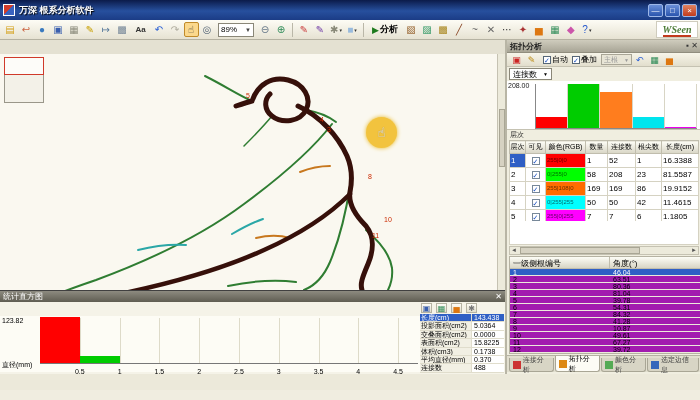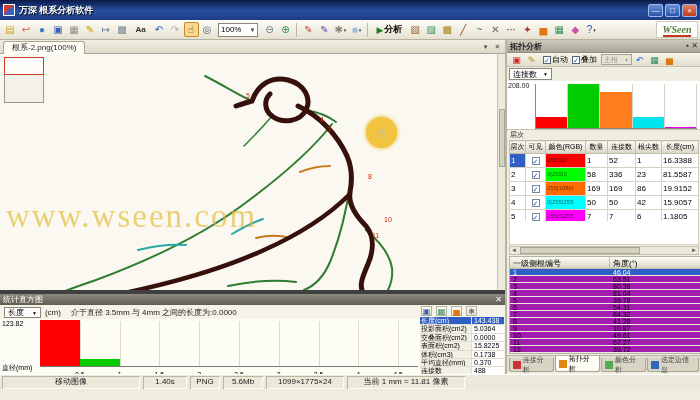--- a/index.html
+++ b/index.html
@@ -12,7 +12,7 @@
     background:linear-gradient(180deg,#0b1b4a 0%,#27509e 55%,#1b3c86 100%);
     display:flex; align-items:center; padding:0 3px; }
   #titlebar .app-icon { width:12px; height:12px; background:linear-gradient(135deg,#d23c2a 50%,#3a63c0 50%); border:1px solid #fff; margin-right:4px; }
-  #titlebar .title { color:#fff; font-size:9px; font-weight:bold; text-shadow:1px 1px 1px #000; flex:1;font-family:Liberation Serif, serif; }
+  #titlebar .title { color:#fff; font-size:9px; font-weight:bold; text-shadow:1px 1px 1px #000; flex:1; }
   .winbtn { width:15px; height:13px; margin-left:2px; font-size:8px; line-height:11px; text-align:center;
     color:#fff; background:linear-gradient(#6a8fd8,#2a55ae); border:1px solid #9db7e8; border-radius:2px; }
   .winbtn.close { background:linear-gradient(#e08362,#c13c1e); }

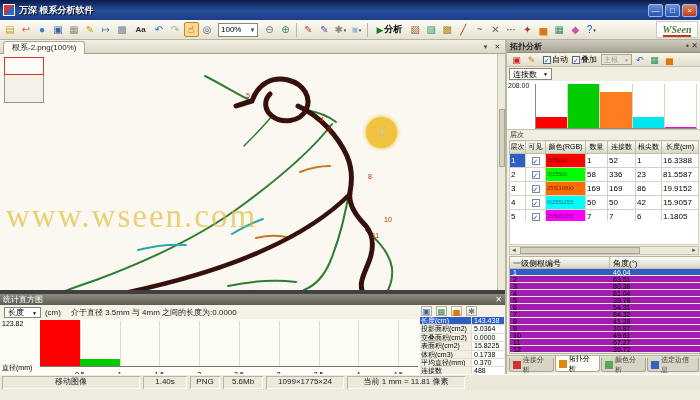--- a/index.html
+++ b/index.html
@@ -175,7 +175,7 @@
       <span class="tb active" style="color: rgb(51, 51, 51);">☝</span>
       <span class="tb" style="color: rgb(85, 102, 119);">◎</span>
       <div class="tb-zoom">
-        <span>100%</span>
+        <span>89%</span>
         <span class="caret">▼</span>
       </div>
       <span class="tb" style="color: rgb(102, 119, 136);">⊖</span>

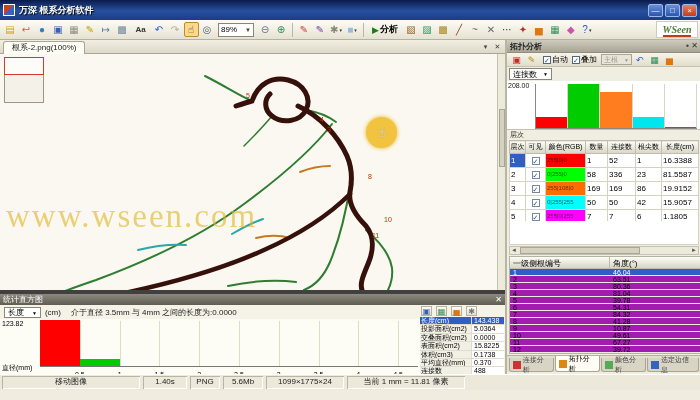--- a/index.html
+++ b/index.html
@@ -206,11 +206,6 @@
   <div id="logo"><span>WSeen</span></div>
 
   <div id="canvas-region">
-    <div id="tabstrip">
-      <div id="doc-tab">根系-2.png(100%)</div>
-      <div class="strip-btn" style="right:14px;">▾</div>
-      <div class="strip-btn" style="right:2px;">✕</div>
-    </div>
     <div id="canvas">
       <svg width="497" height="236" viewBox="0 0 497 236">
 

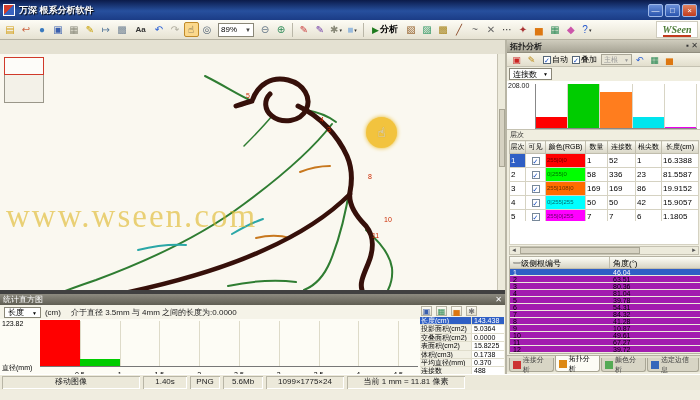--- a/index.html
+++ b/index.html
@@ -324,7 +324,7 @@
             </td>
             <td class="swatch" style="background: rgb(0, 255, 0);">0|255|0</td>
             <td>58</td>
-            <td>336</td>
+            <td>208</td>
             <td>23</td>
             <td>81.5587</td>
           </tr>

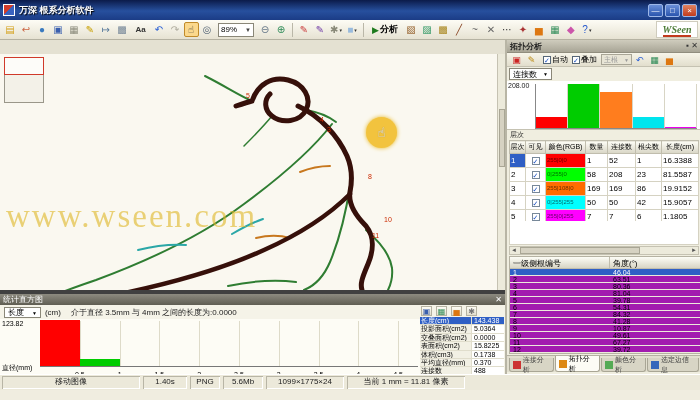--- a/index.html
+++ b/index.html
@@ -235,7 +235,6 @@
             <text x="372" y="184">11</text>
           </g>
       </svg>
-      <div id="watermark">www.wseen.com</div>
       <div id="navigator">
         <div id="nav-view"></div>
         <div id="nav-rest"></div>

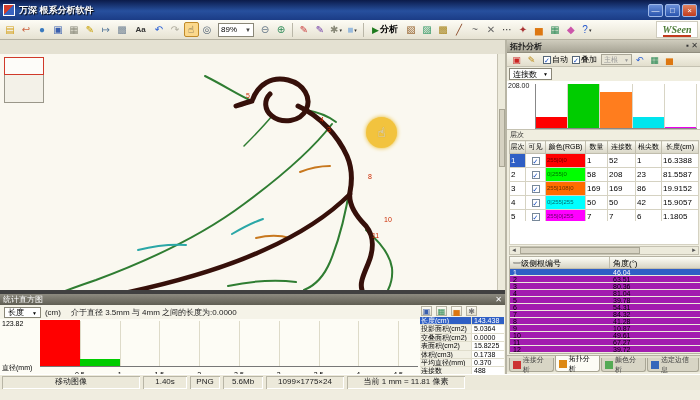--- a/index.html
+++ b/index.html
@@ -347,7 +347,7 @@
             <td>50</td>
             <td>50</td>
             <td>42</td>
-            <td>15.9057</td>
+            <td>11.4615</td>
           </tr>
           <tr>
             <td>5</td>

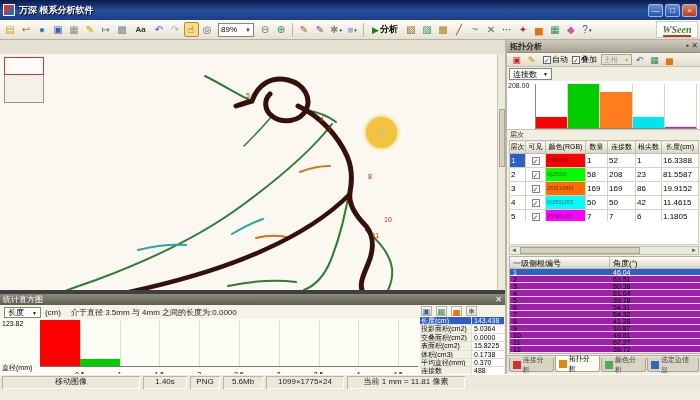--- a/index.html
+++ b/index.html
@@ -114,7 +114,7 @@
   .rp-tab .ticon { width:8px; height:8px; margin-right:2px; display:inline-block; }
 
   
-  #histo-panel { position:absolute; left:0; top:290px; width:505px; height:84px; background:#f5f3e8; border-top:4px solid #404040; }
+  #histo-panel { position:absolute; left:0; top:290px; width:505px; height:84px; background:#f5f3e8; border-top:1px solid #404040; }
   #histo-title { position:absolute; left:0; top:0; width:505px; height:11px;
     background:linear-gradient(#8d8b80,#5f5d52); color:#fff; font-size:8px; padding:0 3px; line-height:11px; }
   #histo-title .x { position:absolute; right:3px; top:0; }

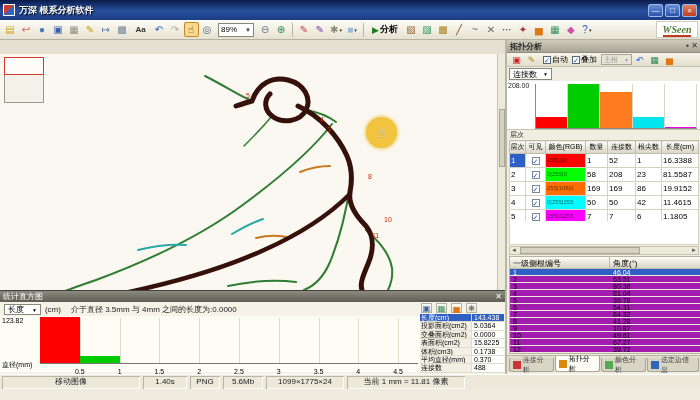--- a/index.html
+++ b/index.html
@@ -458,14 +458,6 @@
       <span>统计直方图</span>
       <span class="x">✕</span>
     </div>
-    <div id="histo-controls">
-      <span id="histo-metric">
-        <span>长度</span>
-          <span class="caret">▼</span>
-      </span>
-      <span id="histo-unit">(cm)</span>
-      <span id="histo-info">介于直径 3.5mm 与 4mm 之间的长度为:0.0000</span>
-    </div>
     <div id="histo-plot">
       <span id="histo-ymax">123.82</span>
       <span id="histo-xlabel">直径(mm)</span>

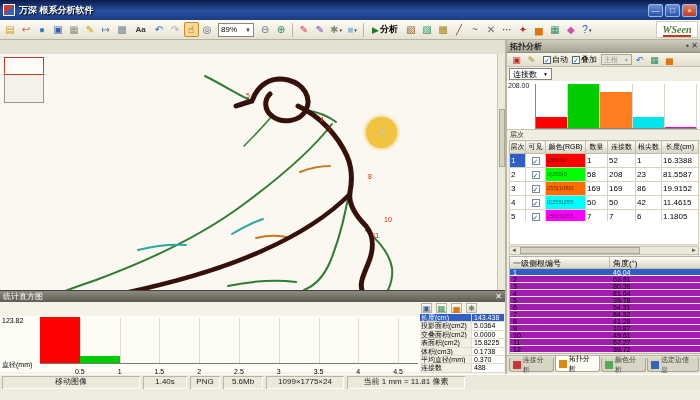--- a/index.html
+++ b/index.html
@@ -524,14 +524,6 @@
     </div>
   </div>
 
-  <div id="statusbar">
-      <div class="status-cell" style="width: 138px;">移动图像</div>
-      <div class="status-cell" style="width: 44px;">1.40s</div>
-      <div class="status-cell" style="width: 30px;">PNG</div>
-      <div class="status-cell" style="width: 40px;">5.6Mb</div>
-      <div class="status-cell" style="width: 78px;">1099×1775×24</div>
-      <div class="status-cell" style="width: 118px;">当前 1 mm = 11.81 像素</div>
-    </div>
   <div id="bottom-strip"></div>
 
 </div>

